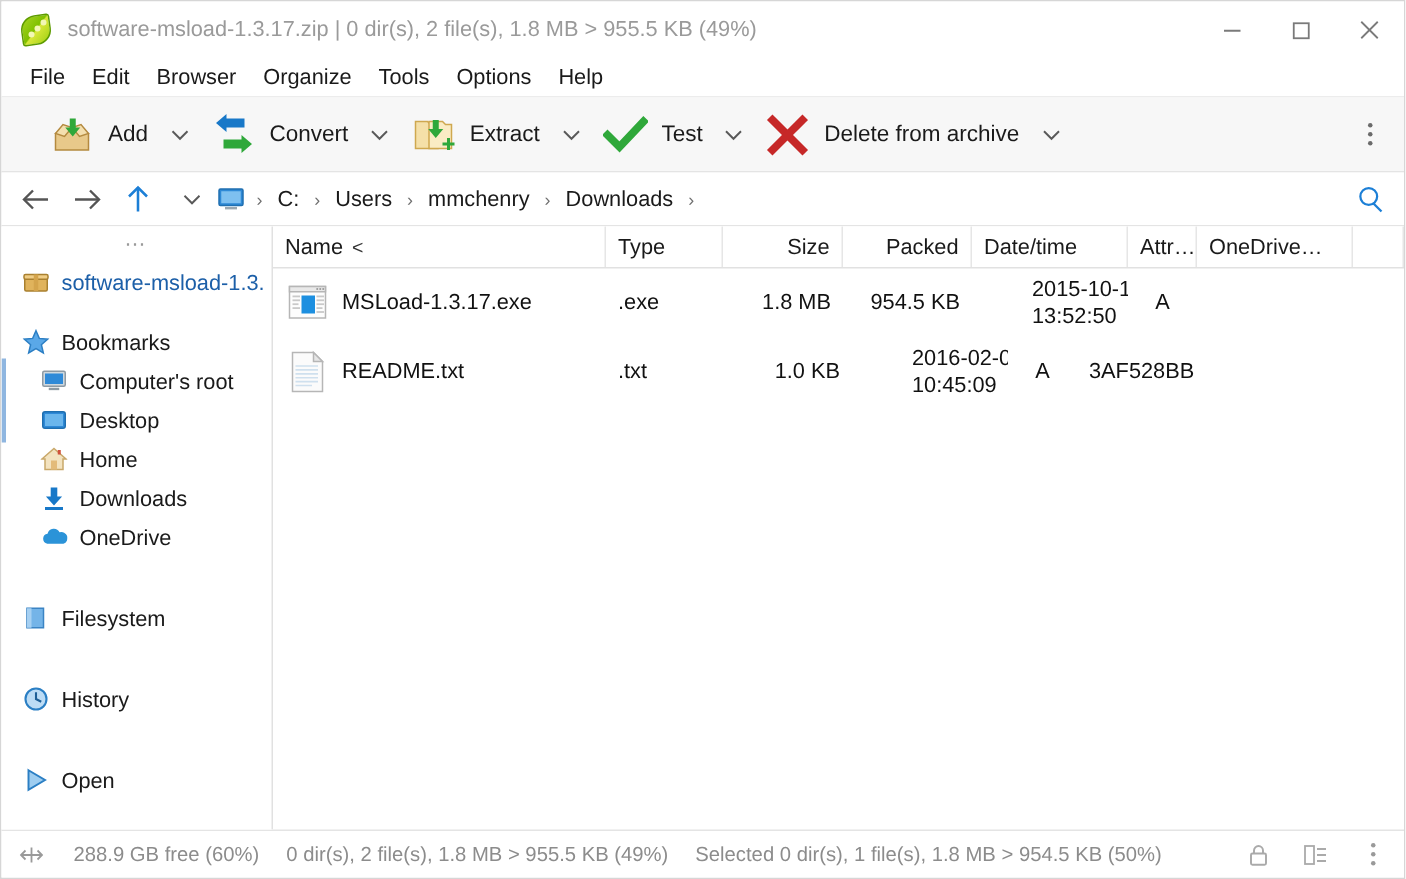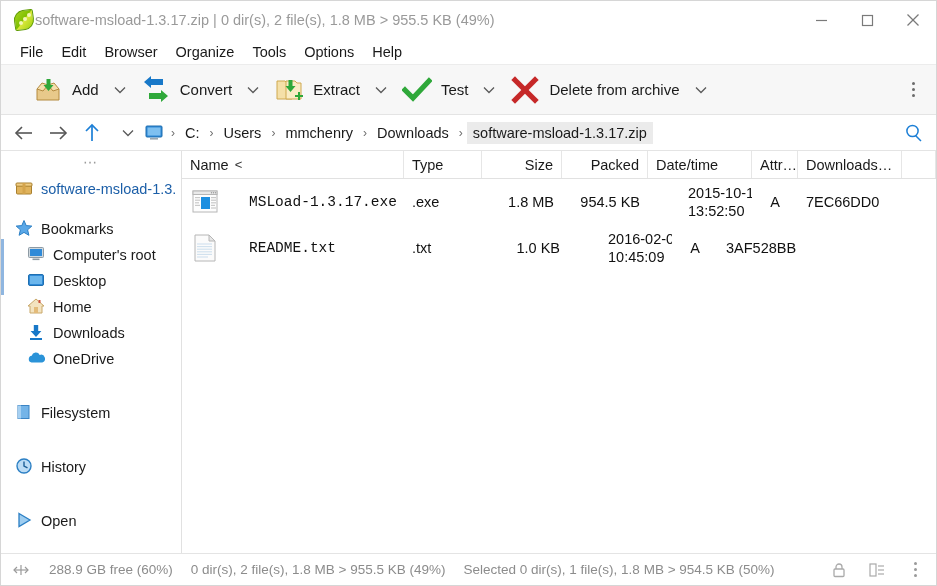--- a/index.html
+++ b/index.html
@@ -34,6 +34,7 @@
   }
   .app-icon .pea { position: absolute; width: 4px; height: 4px; border-radius: 50%; background: #f2f7b5; }
   .title-text {
+    margin-left: 10px;
     font-size: 14.5px; color: #9a9a9a;
     white-space: nowrap; overflow: hidden;
   }

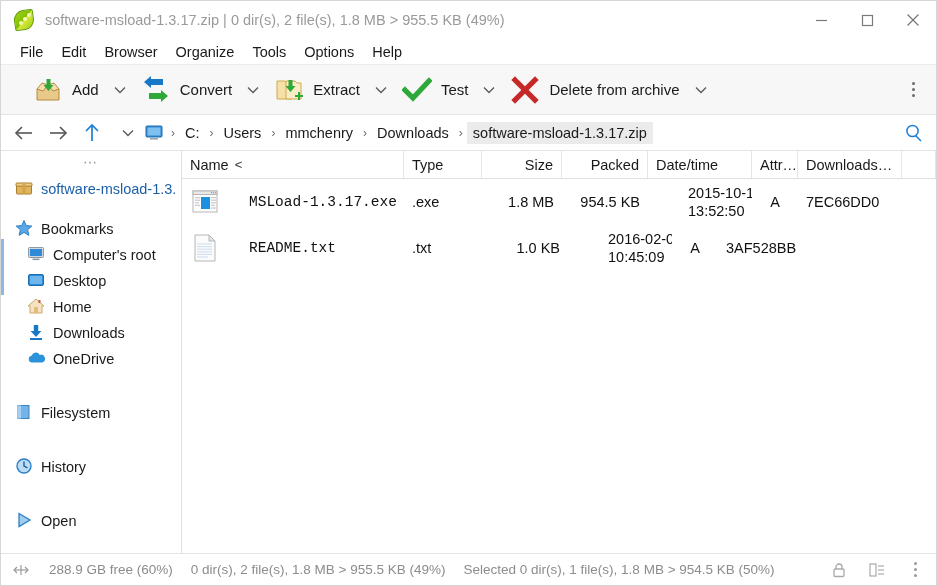--- a/index.html
+++ b/index.html
@@ -383,7 +383,6 @@
       <span class="crumb-chev">›</span>
       <div class="crumb">Downloads</div>
       <span class="crumb-chev">›</span>
-      <div class="crumb current">software-msload-1.3.17.zip</div>
     </div>
 
     <div class="search-btn">

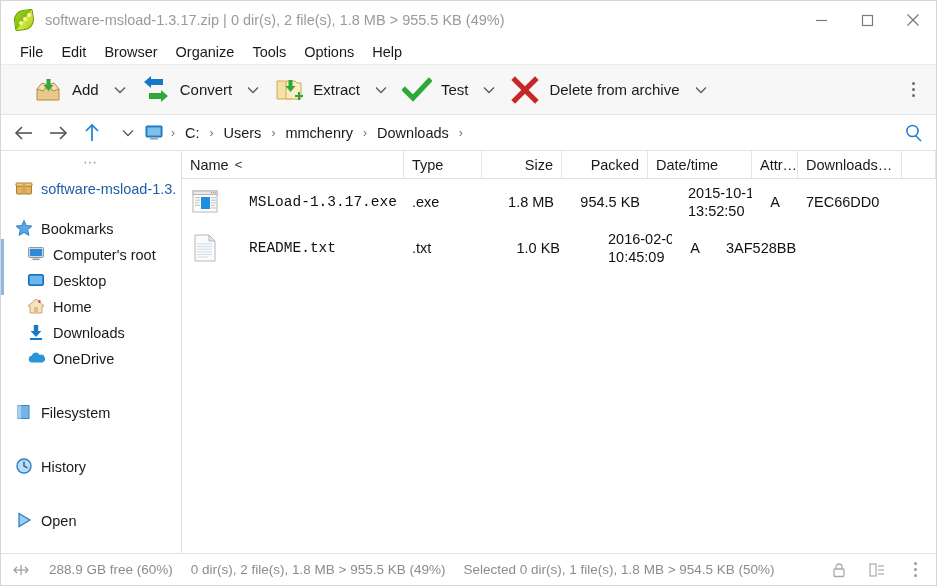--- a/index.html
+++ b/index.html
@@ -524,7 +524,7 @@
         <div class="hc col-packed right">Packed</div>
         <div class="hc col-date">Date/time</div>
         <div class="hc col-attr">Attr…</div>
-        <div class="hc col-chk">Downloads…</div>
+        <div class="hc col-chk">OneDrive…</div>
         <div class="hc col-tail"></div>
       </div>
 

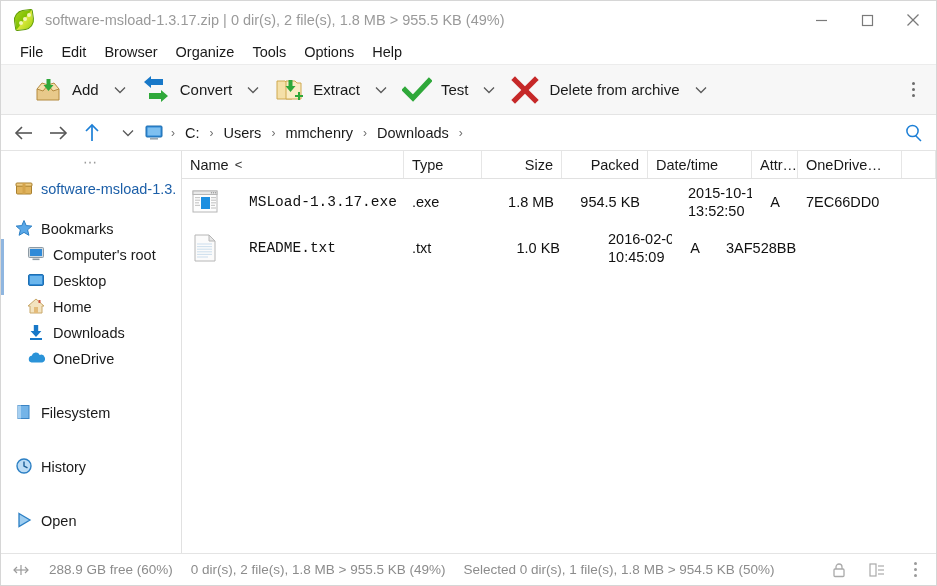--- a/index.html
+++ b/index.html
@@ -182,7 +182,7 @@
   }
   .cell.right { justify-content: flex-end; }
   .cell.center { justify-content: center; }
-  .cell.name { gap: 29px; font-family: Liberation Mono, monospace; }
+  .cell.name { gap: 8px; }
   .file-ico { width: 30px; height: 32px; position: relative; flex: 0 0 30px; }
   .datecell { display: flex; flex-direction: column; justify-content: center; line-height: 1.25; margin-left: 32px; }
 

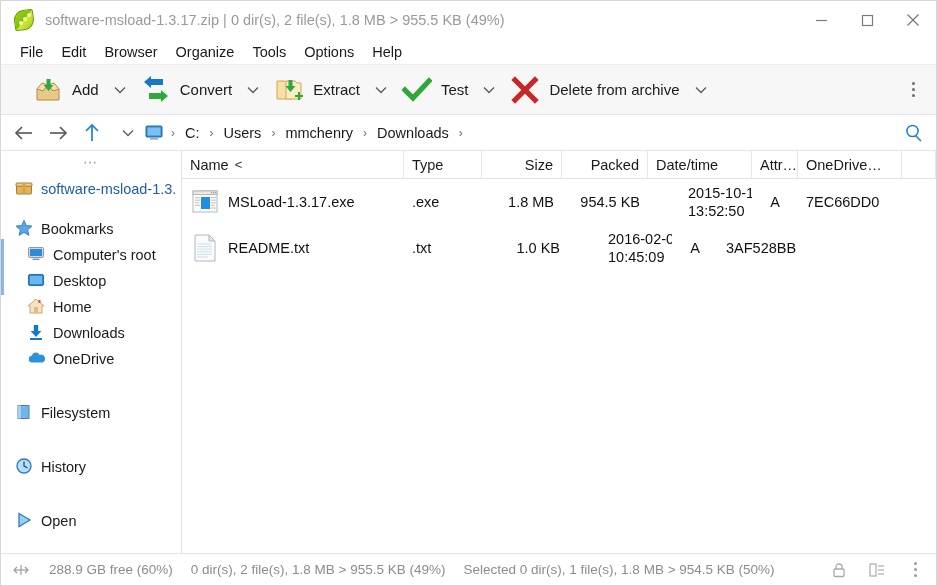--- a/index.html
+++ b/index.html
@@ -565,7 +565,6 @@
             </span>
           </div>
           <div class="cell col-attr center">A</div>
-          <div class="cell col-chk">7EC66DD0</div>
           <div class="cell col-tail"></div>
         </div>
 

